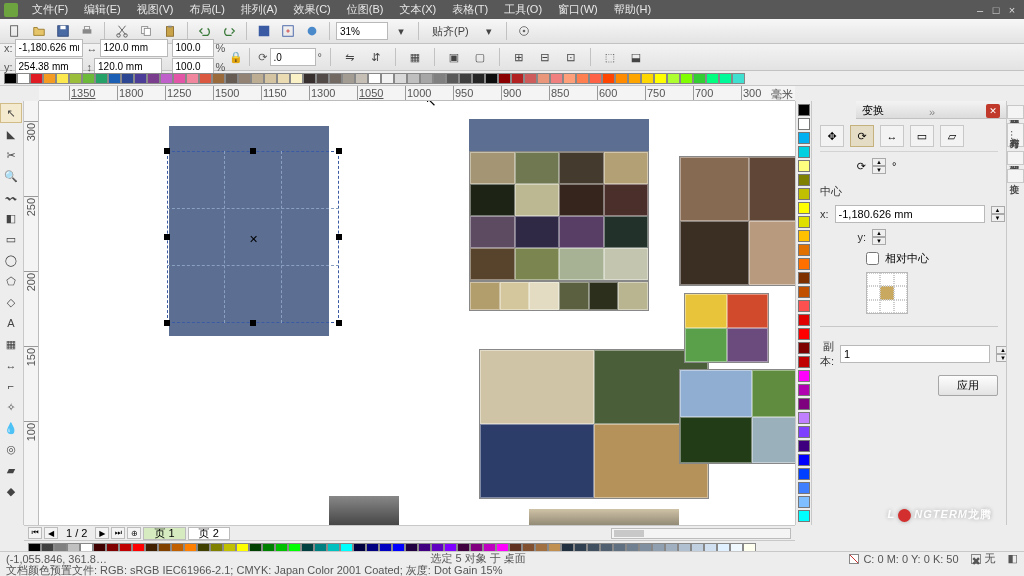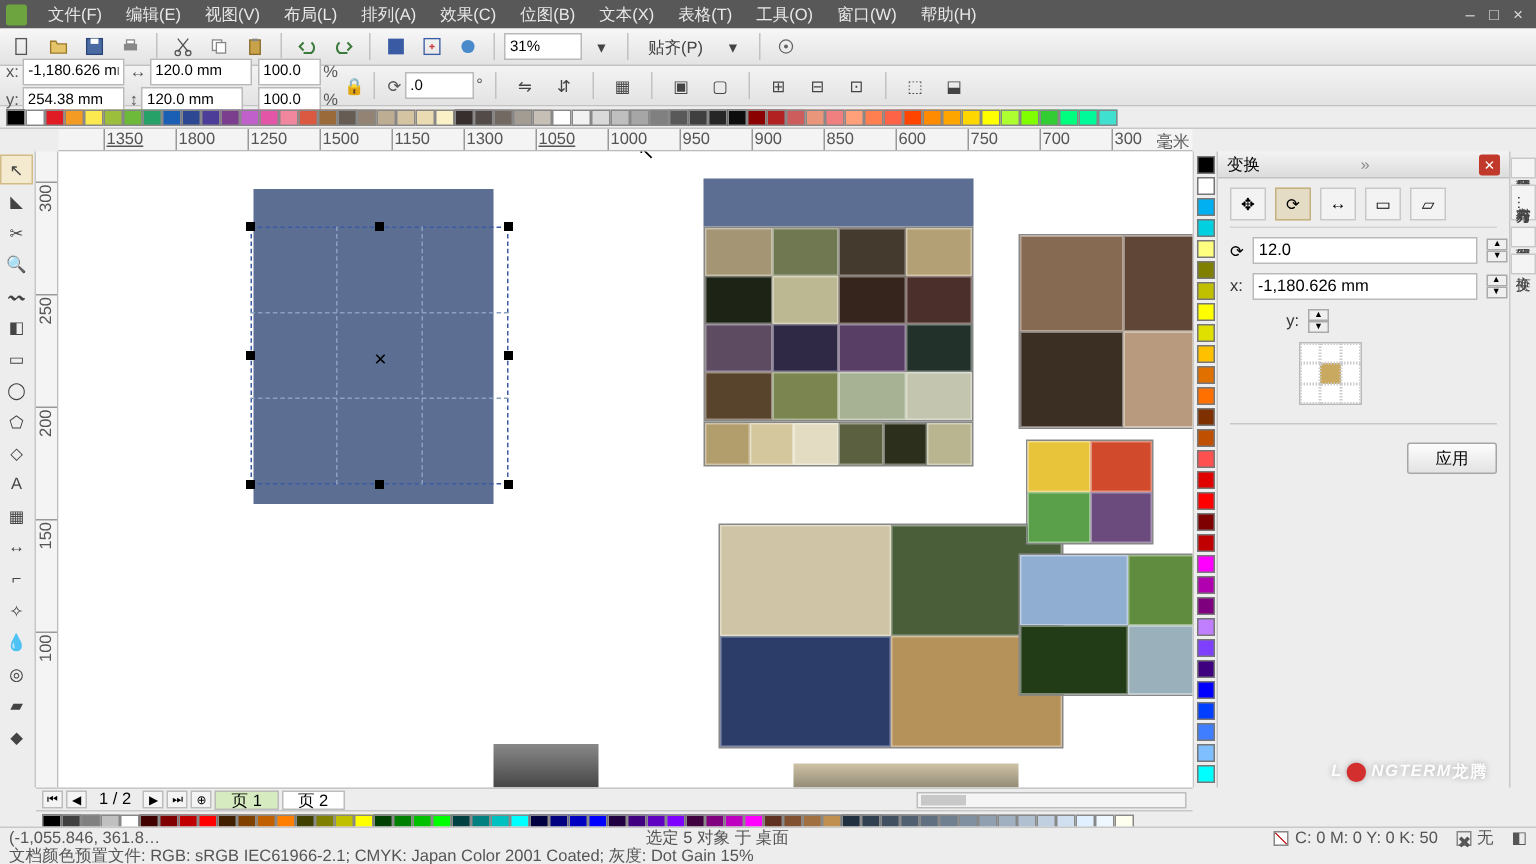--- a/index.html
+++ b/index.html
@@ -39,7 +39,7 @@
 .colorcol { width: 16px; background: #ededed; display: flex; flex-direction: column; padding-top: 2px; border-left: 1px solid #c8c8c8; }
 .colorcol .sw { width: 12px; height: 12px; margin: 1px auto; border: 1px solid #777; }
 .panel { width: 195px; background: #ededed; border-left: 1px solid #c8c8c8; display: flex; flex-direction: column; }
-.panel-title { height: 18px; background: linear-gradient(#f3f3f3,#dcdcdc); border-bottom: 1px solid #c2c2c2; display: flex; align-items: center; padding: 0 6px; font-size: 11px; }
+.panel-title { height: 18px; background: linear-gradient(#f3f3f3,#dcdcdc); border-bottom: 1px solid #c2c2c2; display: flex; align-items: flex-end; padding: 0 6px; font-size: 11px; margin-left: 44px; }
 .panel-title .close { margin-left: auto; width: 14px; height: 14px; background: #c0392b; color: #fff; display: flex; align-items: center; justify-content: center; font-size: 9px; border-radius: 2px; }
 .panel-body { padding: 6px 8px; display: flex; flex-direction: column; gap: 6px; font-size: 11px; }
 .panel-tabs { display: flex; gap: 6px; padding-bottom: 4px; border-bottom: 1px solid #d3d3d3; }

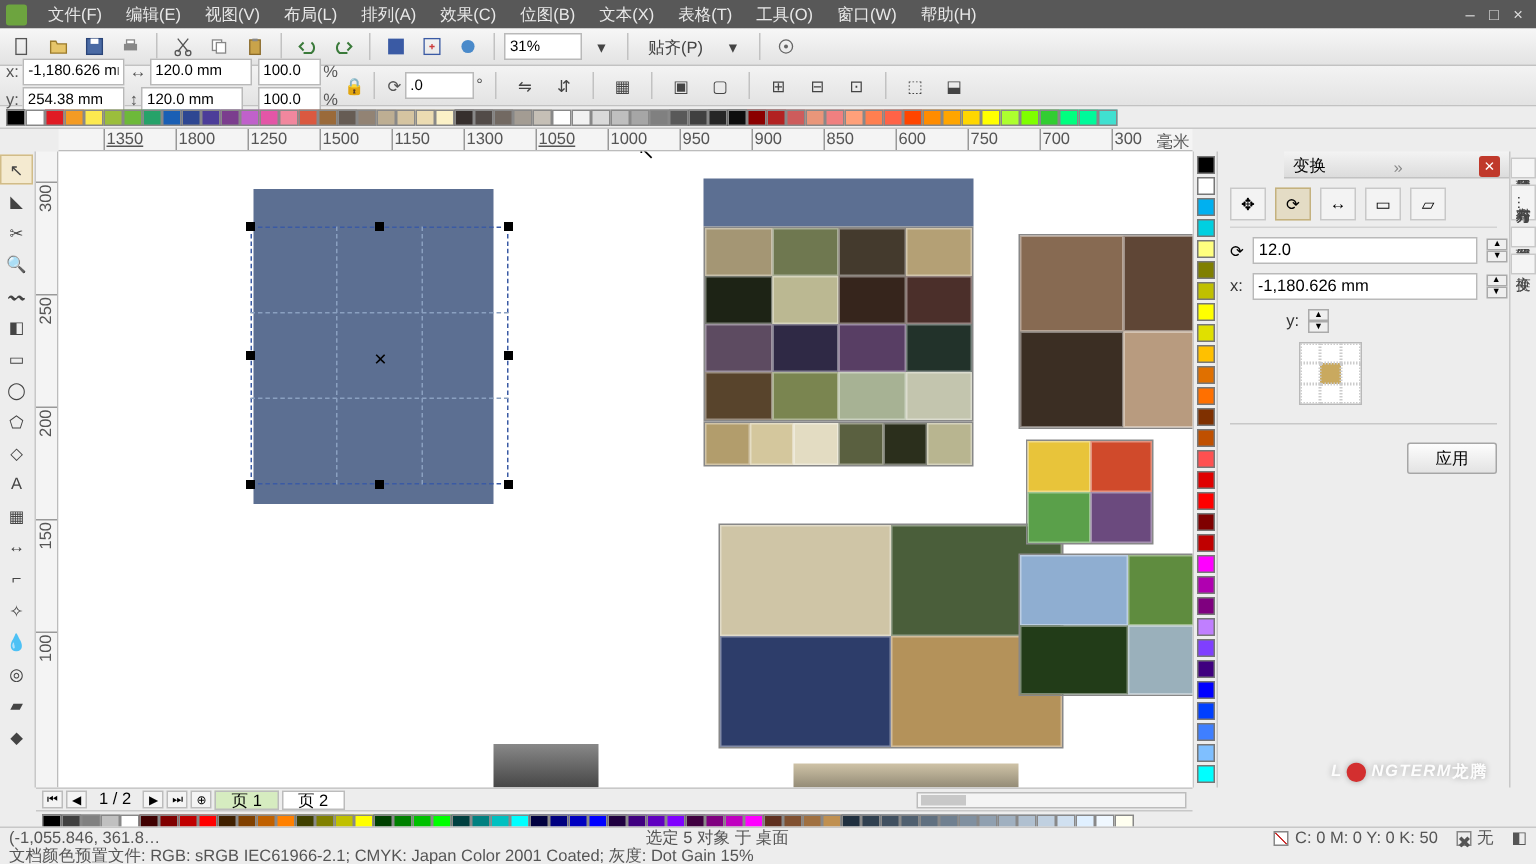--- a/index.html
+++ b/index.html
@@ -498,7 +498,6 @@
       </div>
       <div class="panel-row">
         <span style="width:46px;text-align:right">⟳</span>
-        <input type="text" value="12.0" style="">
         <div class="spinbtn">
             <div>▲</div>
             <div>▼</div>

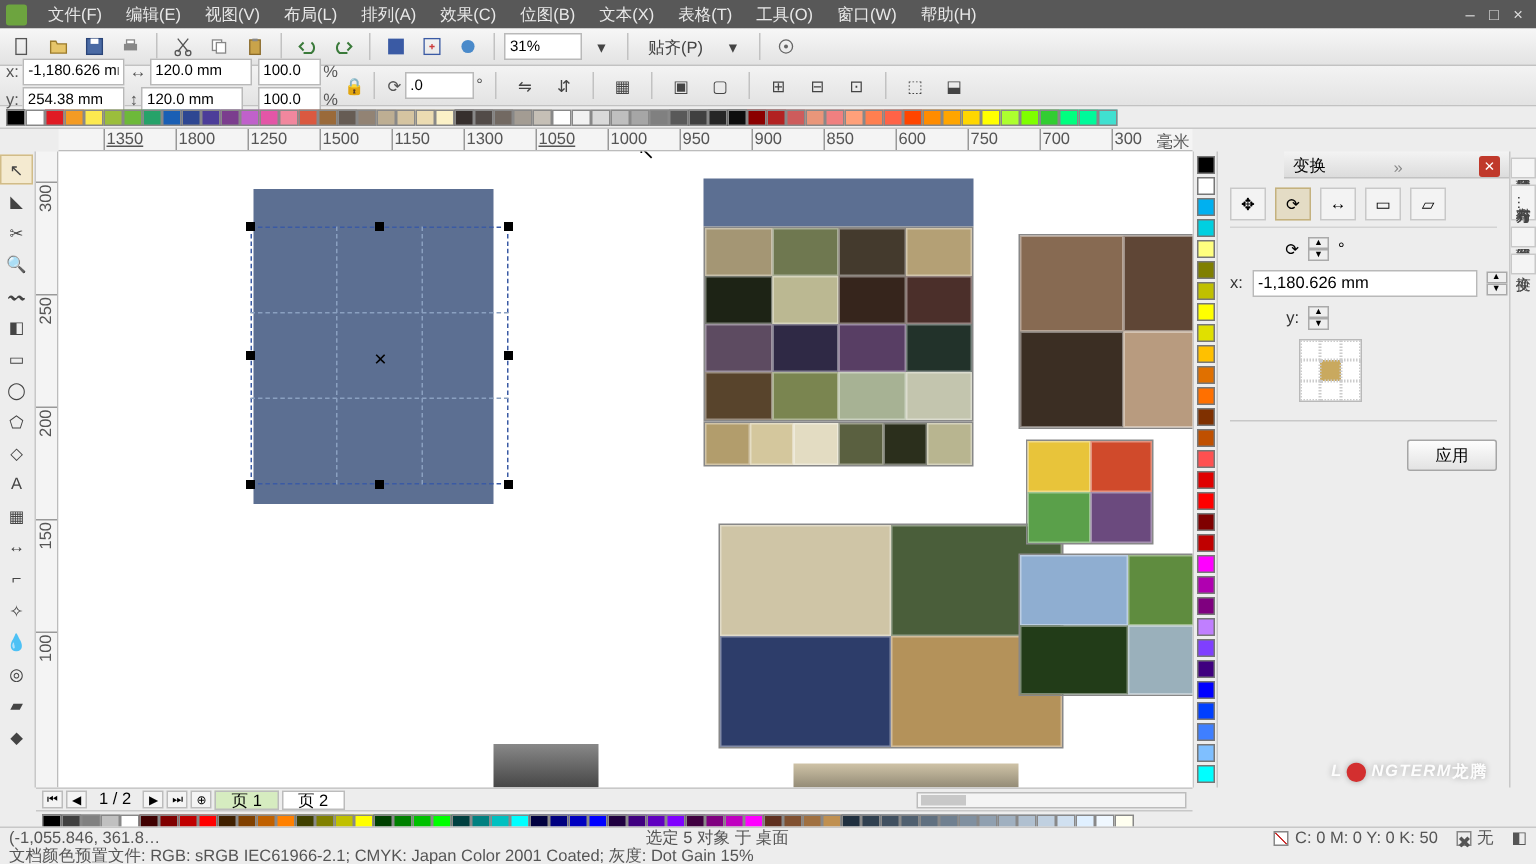--- a/index.html
+++ b/index.html
@@ -504,6 +504,7 @@
           </div>
         <span>°</span>
       </div>
+      <div style="font-size:11px;color:#333;margin-top:4px">中心</div>
       <div class="panel-row">
         <label>x:</label>
         <input type="text" value="-1,180.626 mm" style="">

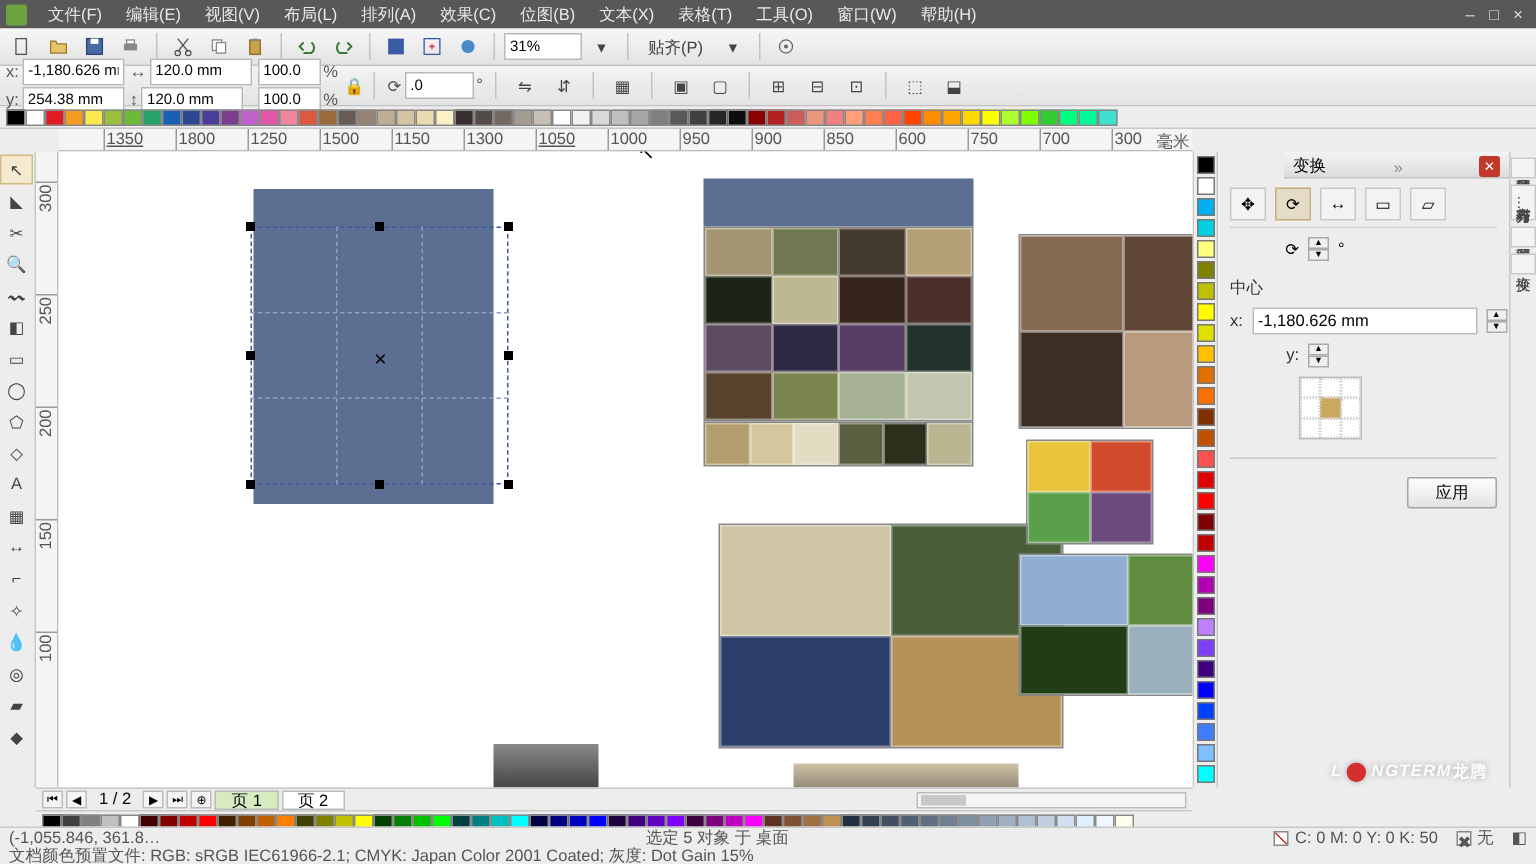--- a/index.html
+++ b/index.html
@@ -521,6 +521,10 @@
           </div>
       </div>
       <div class="panel-row" style="padding-left:46px">
+        <input type="checkbox" style="">
+        <span>相对中心</span>
+      </div>
+      <div class="panel-row" style="padding-left:46px">
         <div class="origin-grid">
           <div></div>
             <div></div>

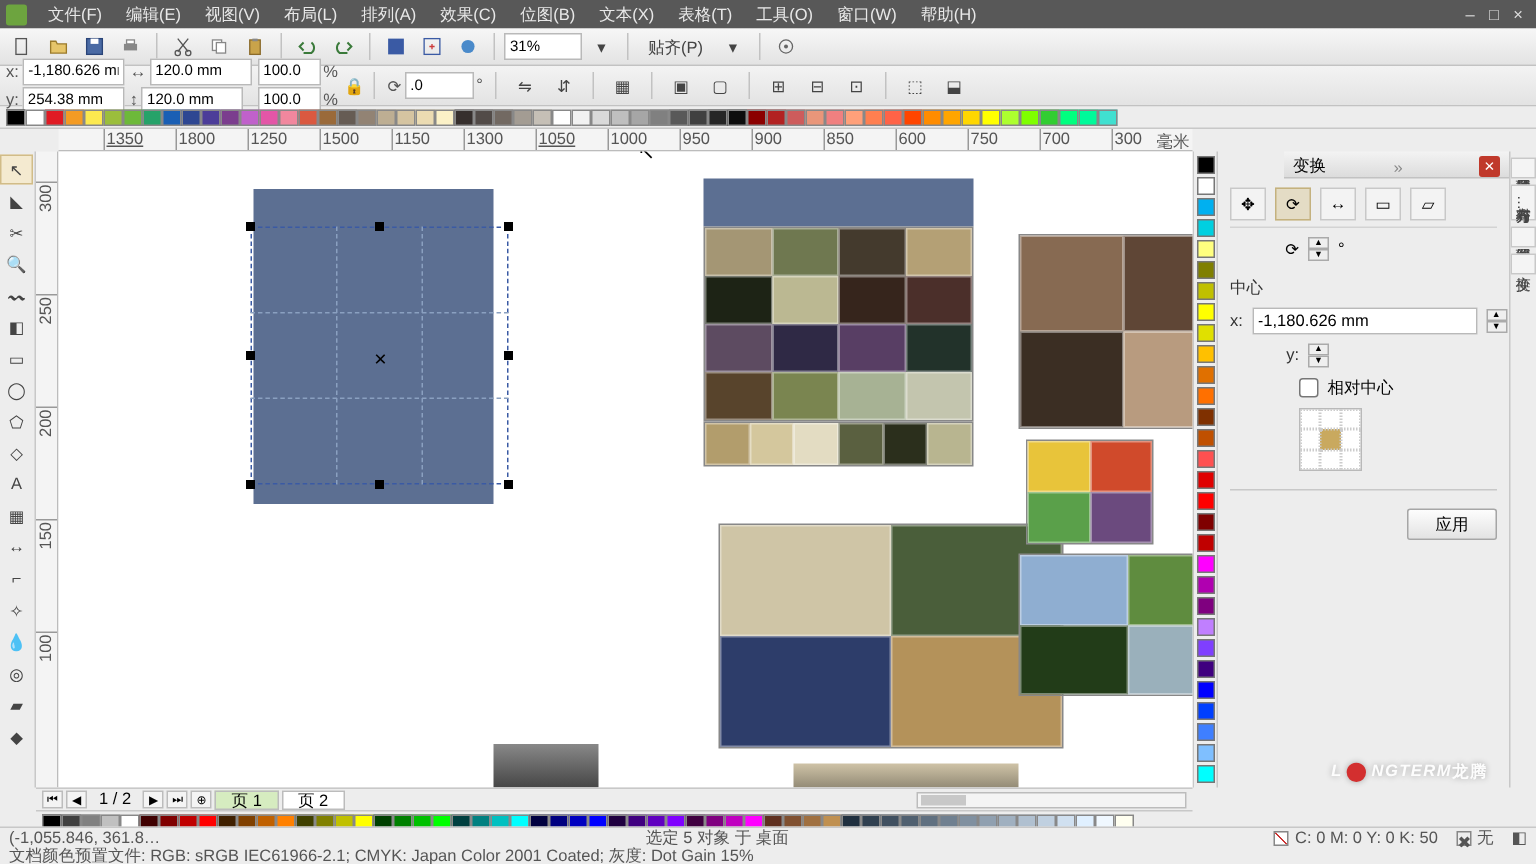--- a/index.html
+++ b/index.html
@@ -538,6 +538,14 @@
         </div>
       </div>
       <div style="height:1px;background:#c8c8c8;margin:6px 0"></div>
+      <div class="panel-row">
+        <label>副本:</label>
+        <input type="text" value="1" style="">
+        <div class="spinbtn">
+            <div>▲</div>
+            <div>▼</div>
+          </div>
+      </div>
       <div class="applybtn">应用</div>
     </div>
   </div>

